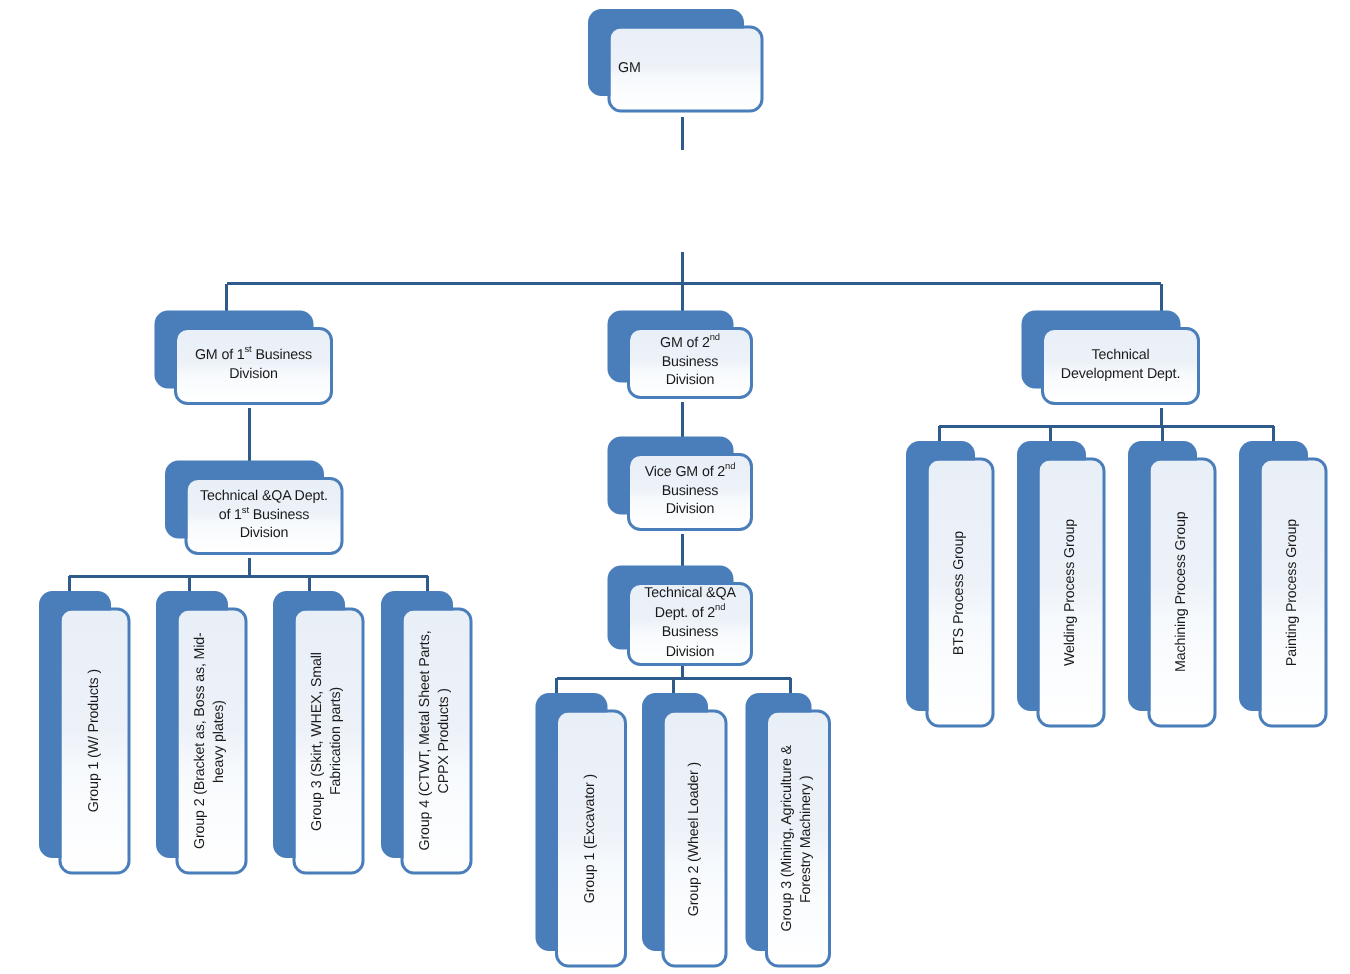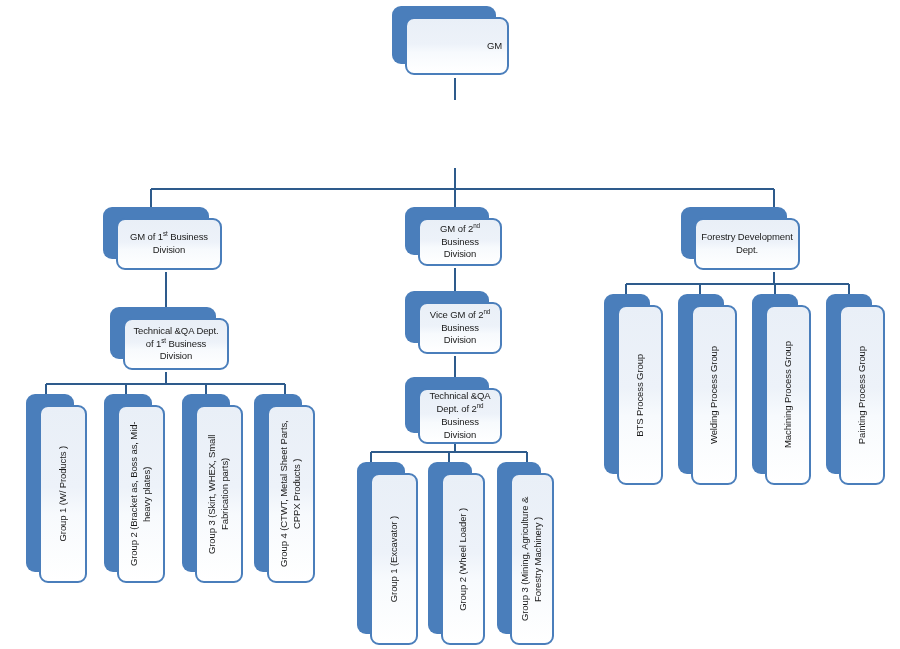--- a/index.html
+++ b/index.html
@@ -31,7 +31,7 @@
     border-radius:9px;
     background:linear-gradient(180deg,#E9EFF7 0%,#EDF2F9 46%,#F7FAFD 62%,#FFFFFF 100%);
     box-sizing:border-box;
-    display:flex;align-items:center;justify-content:flex-end;
+    display:flex;align-items:center;justify-content:flex-start;
   }
   .node .txt{
     color:#1a1a1a;

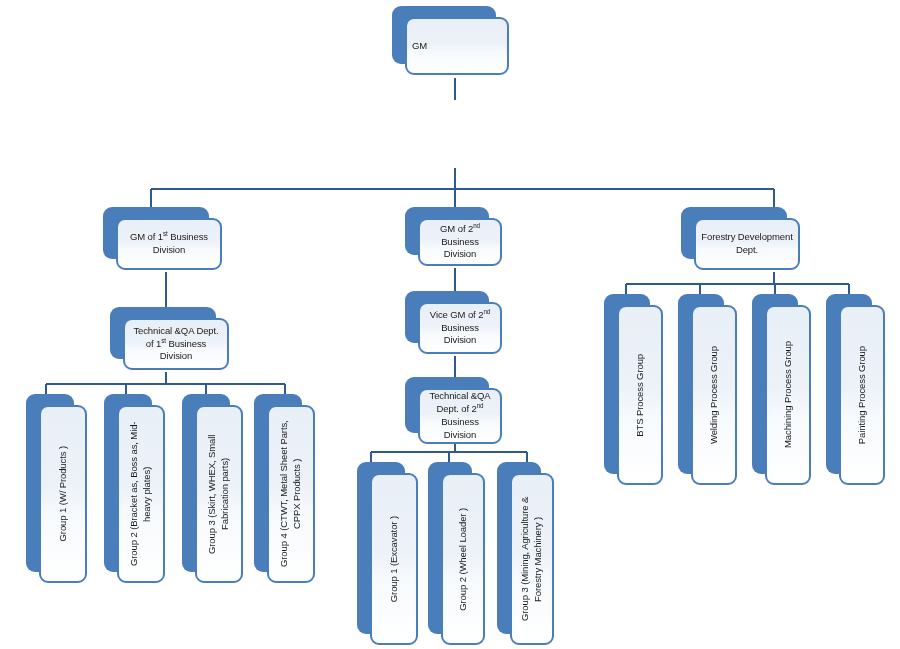--- a/index.html
+++ b/index.html
@@ -119,7 +119,7 @@
   <div class="node" style="left:681px;top:207px;width:106px;height:52px;">
     <div class="shadow"></div>
     <div class="face">
-      <div class="txt">Forestry Development Dept.</div>
+      <div class="txt">Technical Development Dept.</div>
     </div>
   </div>
 

